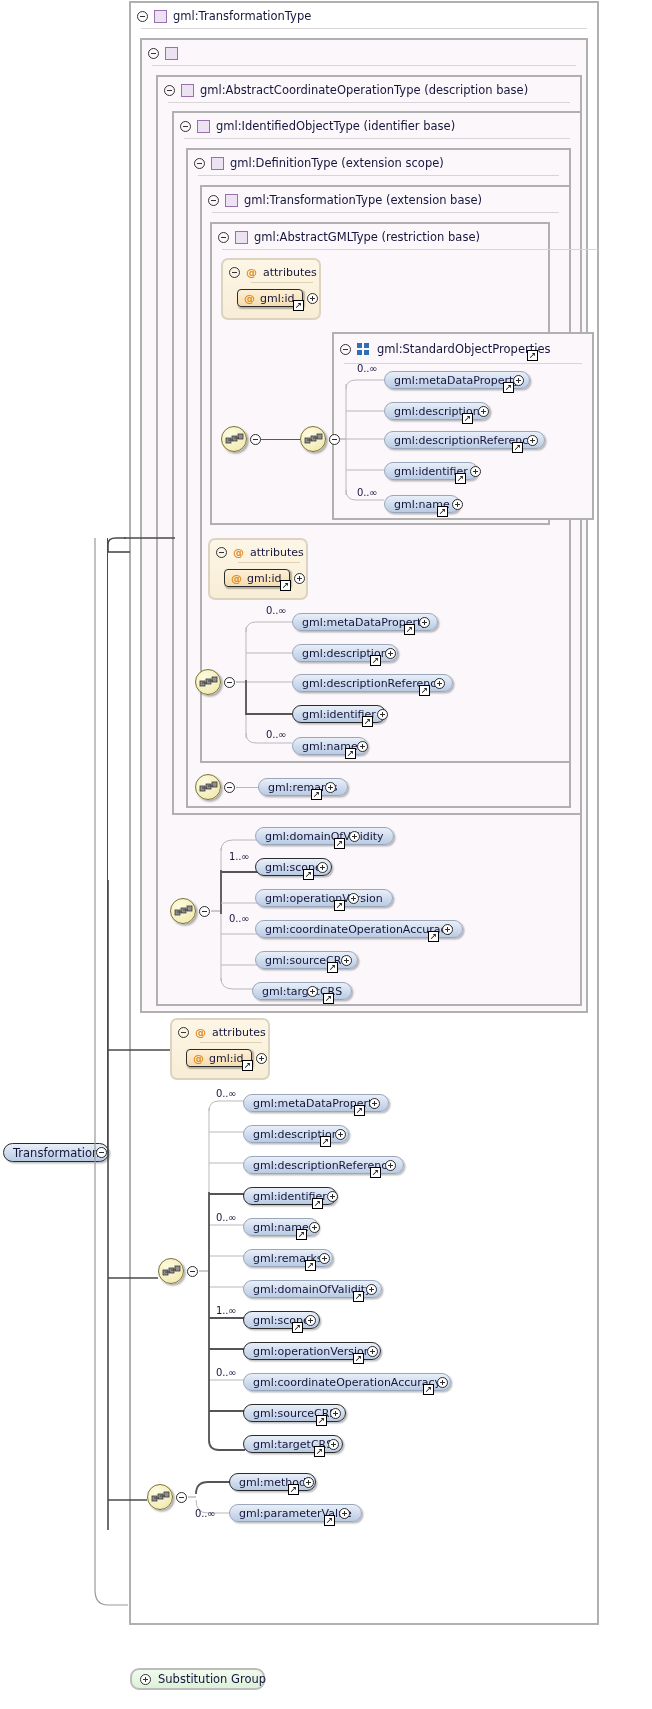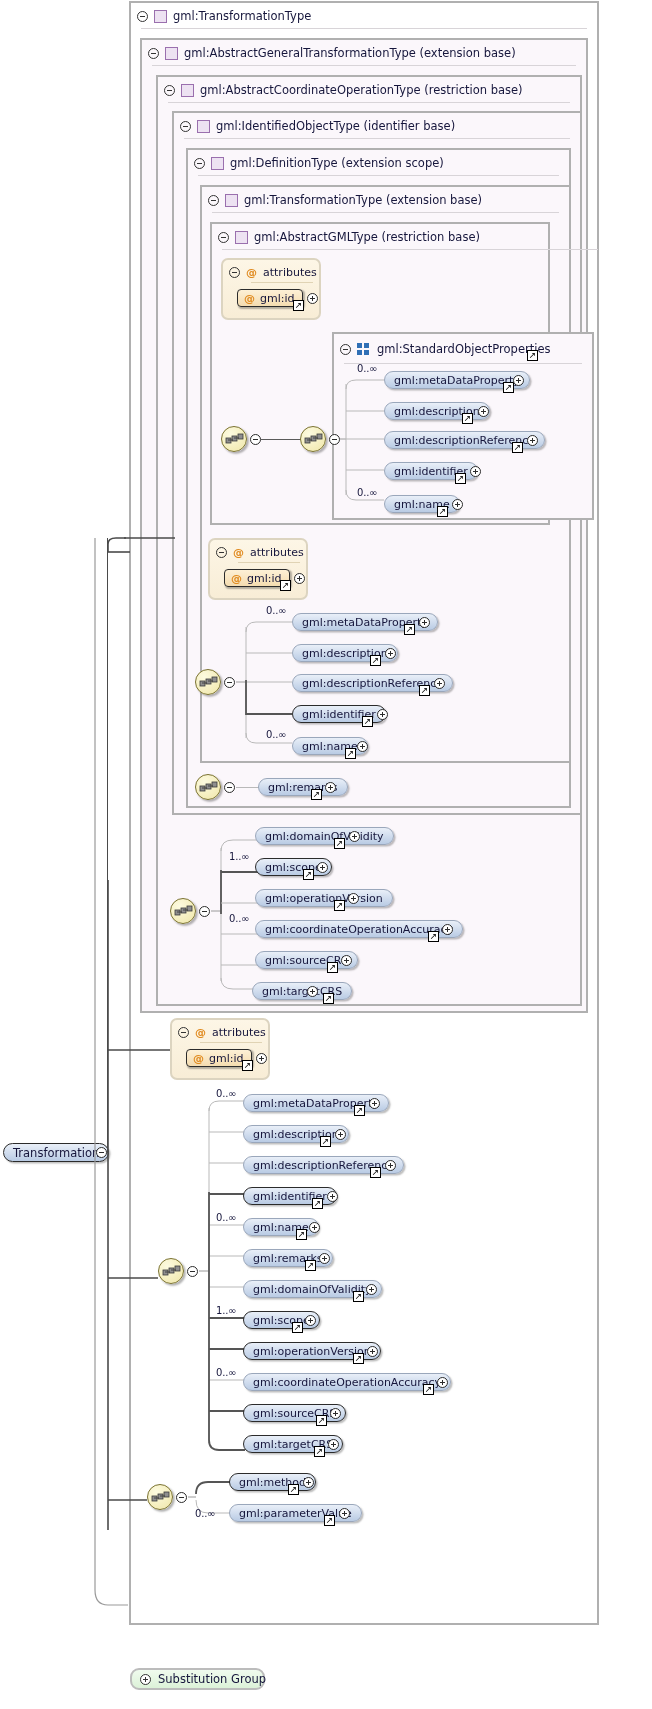--- a/index.html
+++ b/index.html
@@ -204,7 +204,6 @@
   <div class="typehead" style="width:444px;">
     <span class="cc"></span>
     <span class="ticon"></span>
-    <span class="typelabel">gml:AbstractGeneralTransformationType (extension base)</span>
     <span class="hr"></span>
   </div>
 </div>

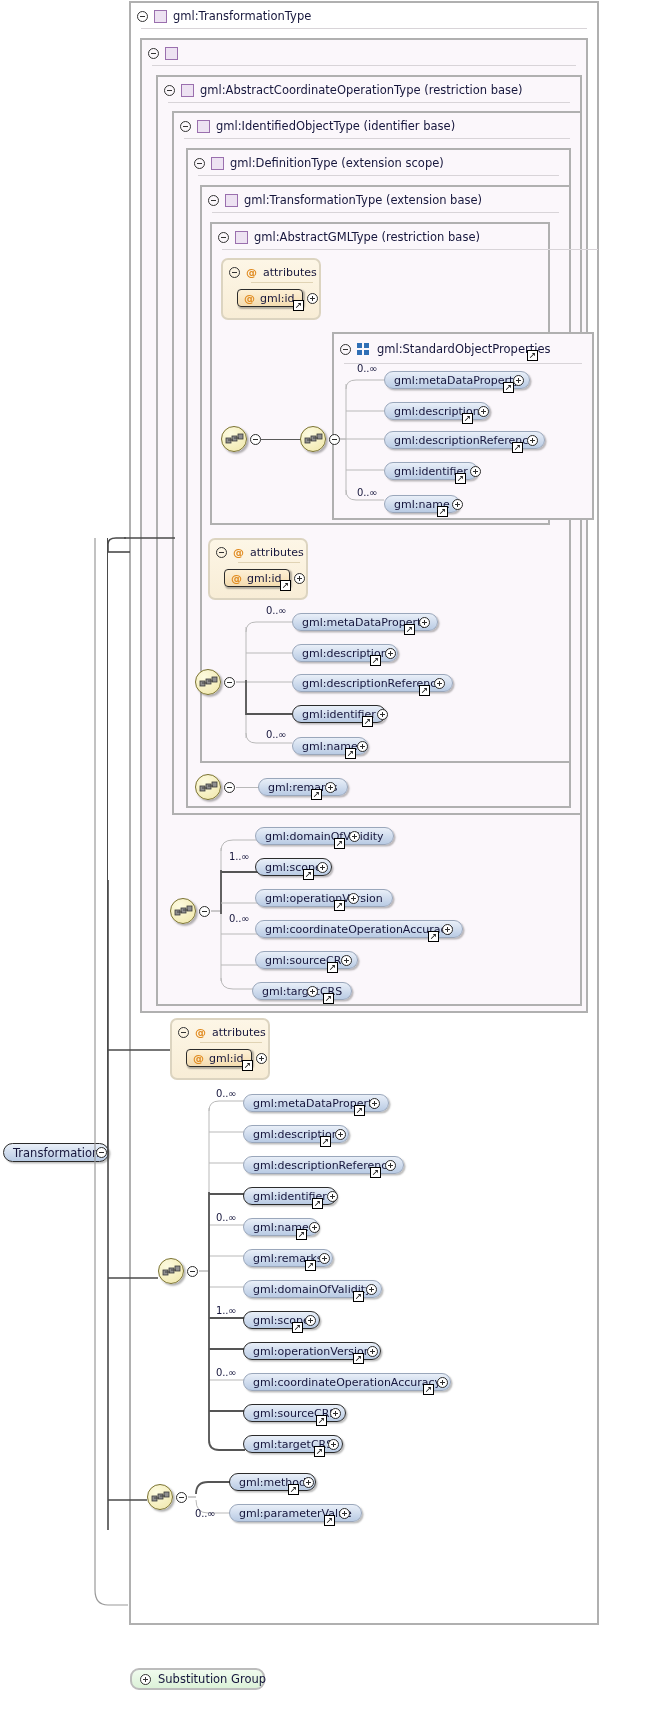--- a/index.html
+++ b/index.html
@@ -212,7 +212,7 @@
   <div class="typehead" style="width:422px;">
     <span class="cc"></span>
     <span class="ticon"></span>
-    <span class="typelabel">gml:AbstractCoordinateOperationType (restriction base)</span>
+    <span class="typelabel">gml:AbstractCoordinateOperationType (description base)</span>
     <span class="hr"></span>
   </div>
 </div>

